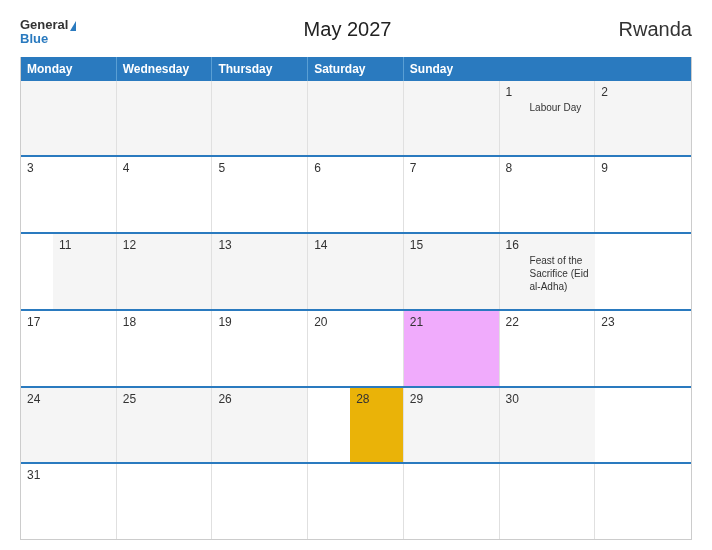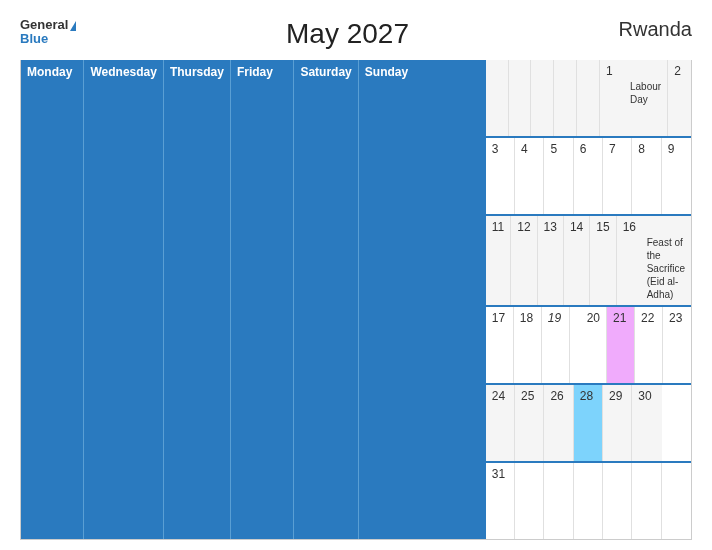--- a/index.html
+++ b/index.html
@@ -47,7 +47,7 @@
       vertical-align: middle;
     }
     .title {
-      font-size: 28px;
+      font-size: 20px;
       font-weight: normal;
       color: #222;
       text-align: center;

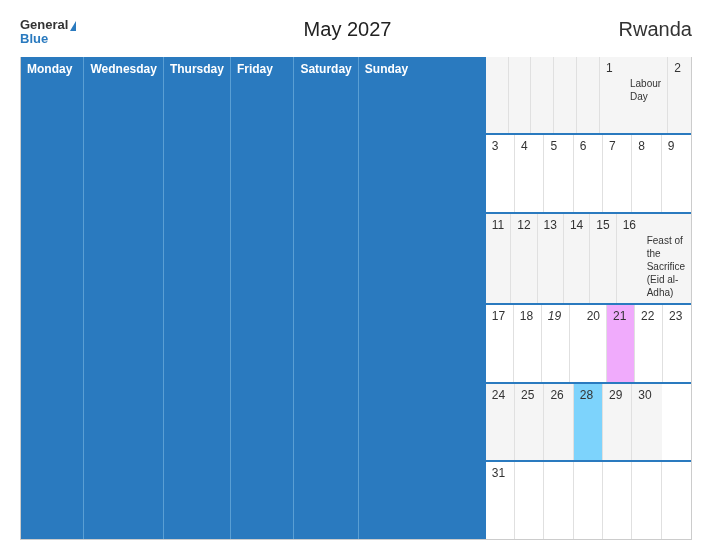--- a/index.html
+++ b/index.html
@@ -62,7 +62,7 @@
     .calendar {
       flex: 1;
       display: flex;
-      flex-direction: row;
+      flex-direction: column;
       border: 1px solid #ccc;
       border-top: none;
     }

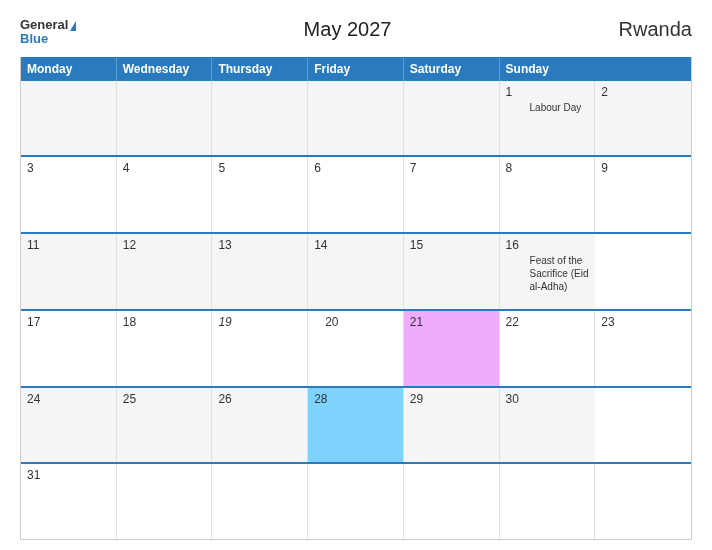--- a/index.html
+++ b/index.html
@@ -137,7 +137,6 @@
       <div class="cal-header-cell">Monday</div>
       <div class="cal-header-cell">Wednesday</div>
       <div class="cal-header-cell">Thursday</div>
-      <div class="cal-header-cell">Friday</div>
       <div class="cal-header-cell">Saturday</div>
       <div class="cal-header-cell">Sunday</div>
     </div>

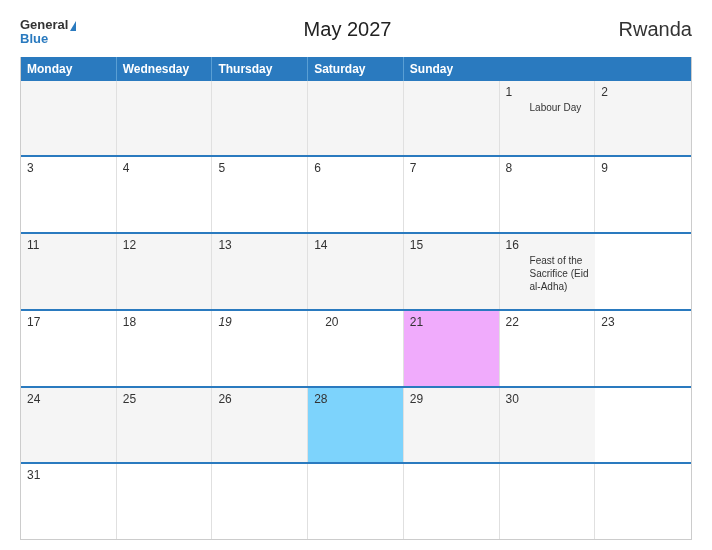--- a/index.html
+++ b/index.html
@@ -179,7 +179,7 @@
           </div>
         </div>
         <div class="cal-week">
-          <div class="cal-cell" style="background: rgb(245, 245, 245);">
+          <div class="cal-cell" style="background: rgb(245, 245, 245); margin-left: 32px;">
             <span class="day-num">11</span>
           </div>
           <div class="cal-cell" style="background: rgb(245, 245, 245);">

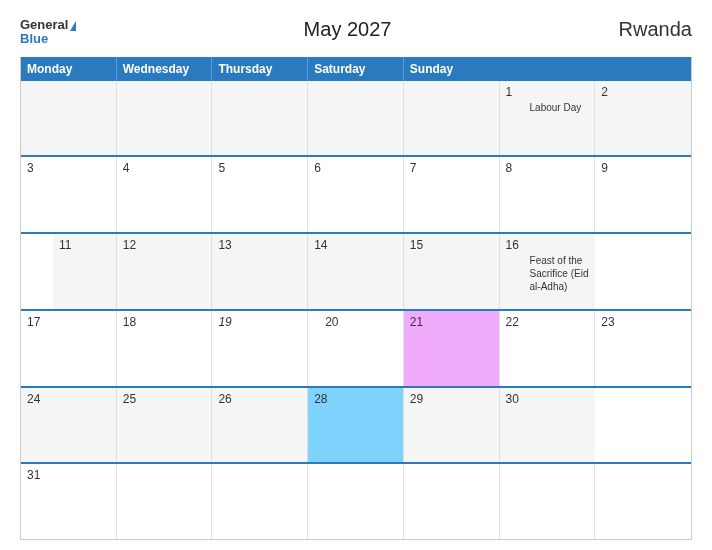--- a/index.html
+++ b/index.html
@@ -206,7 +206,7 @@
           <div class="cal-cell" style="background: rgb(255, 255, 255);">
             <span class="day-num">18</span>
           </div>
-          <div class="cal-cell" style="background: rgb(255, 255, 255); font-style: italic;">
+          <div class="cal-cell" style="background: rgb(255, 255, 255);">
             <span class="day-num">19</span>
           </div>
           <div class="cal-cell" style="background: rgb(255, 255, 255); margin-left: 11px;">

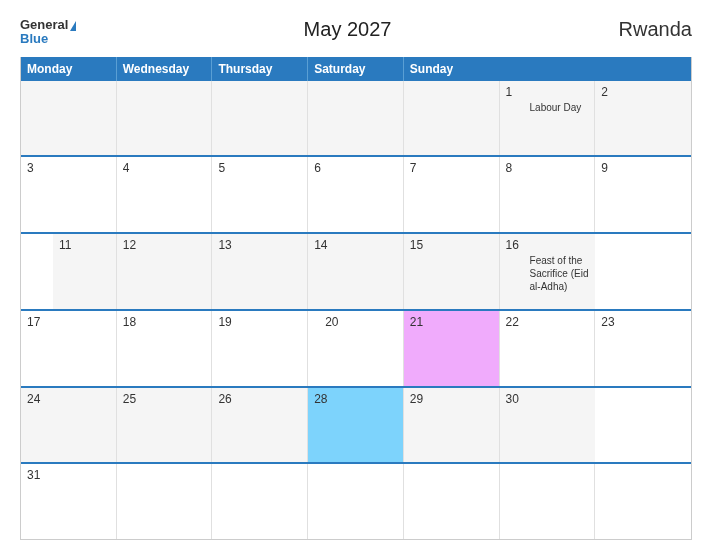--- a/index.html
+++ b/index.html
@@ -209,7 +209,7 @@
           <div class="cal-cell" style="background: rgb(255, 255, 255);">
             <span class="day-num">19</span>
           </div>
-          <div class="cal-cell" style="background: rgb(255, 255, 255); margin-left: 11px;">
+          <div class="cal-cell" style="background: rgb(255, 255, 255);">
             <span class="day-num">20</span>
           </div>
           <div class="cal-cell" style="background: #f0abfc;">

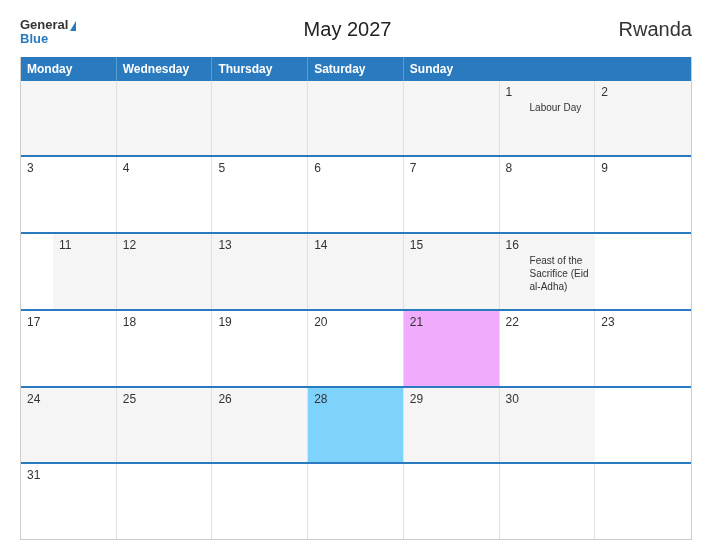--- a/index.html
+++ b/index.html
@@ -232,7 +232,7 @@
           <div class="cal-cell" style="background: rgb(245, 245, 245);">
             <span class="day-num">26</span>
           </div>
-          <div class="cal-cell" style="background: #7dd3fc;">
+          <div class="cal-cell" style="background: #eab308; margin-left: 42px;">
             <span class="day-num">28</span>
           </div>
           <div class="cal-cell" style="background: rgb(245, 245, 245);">

